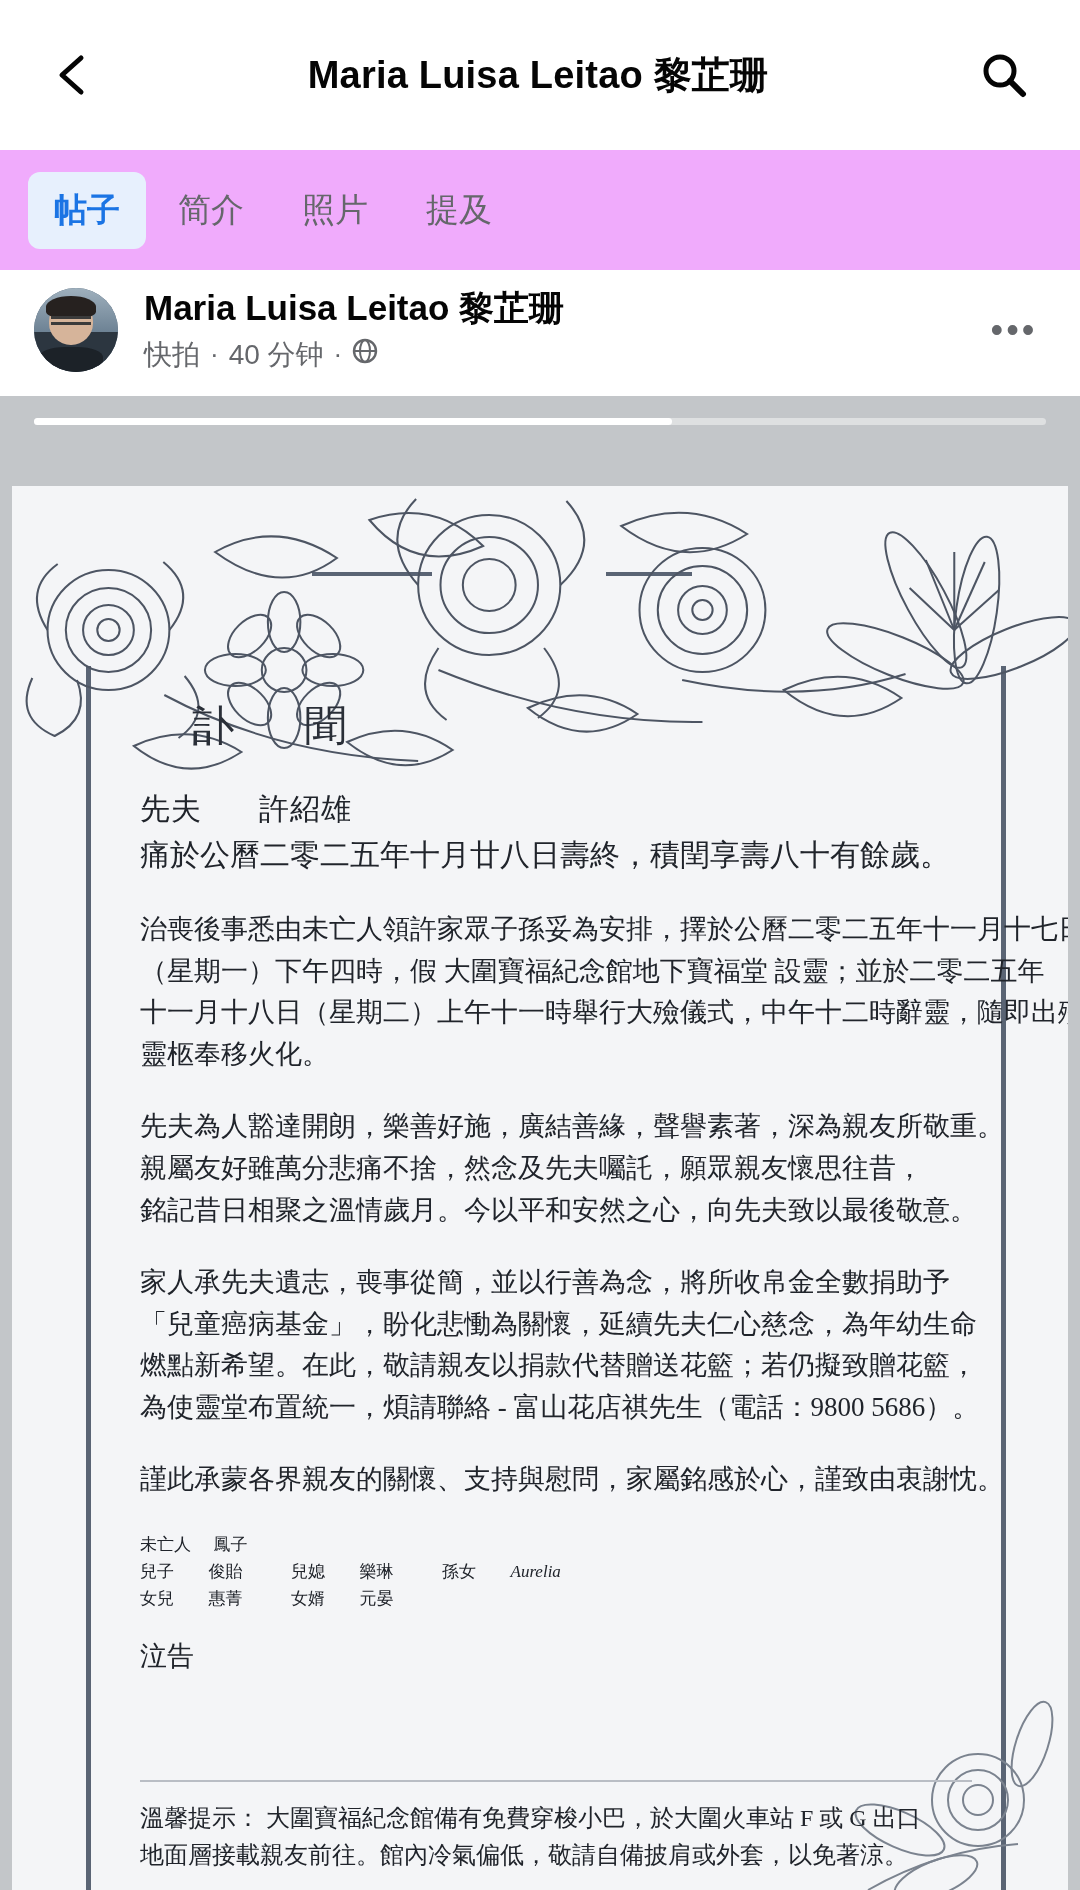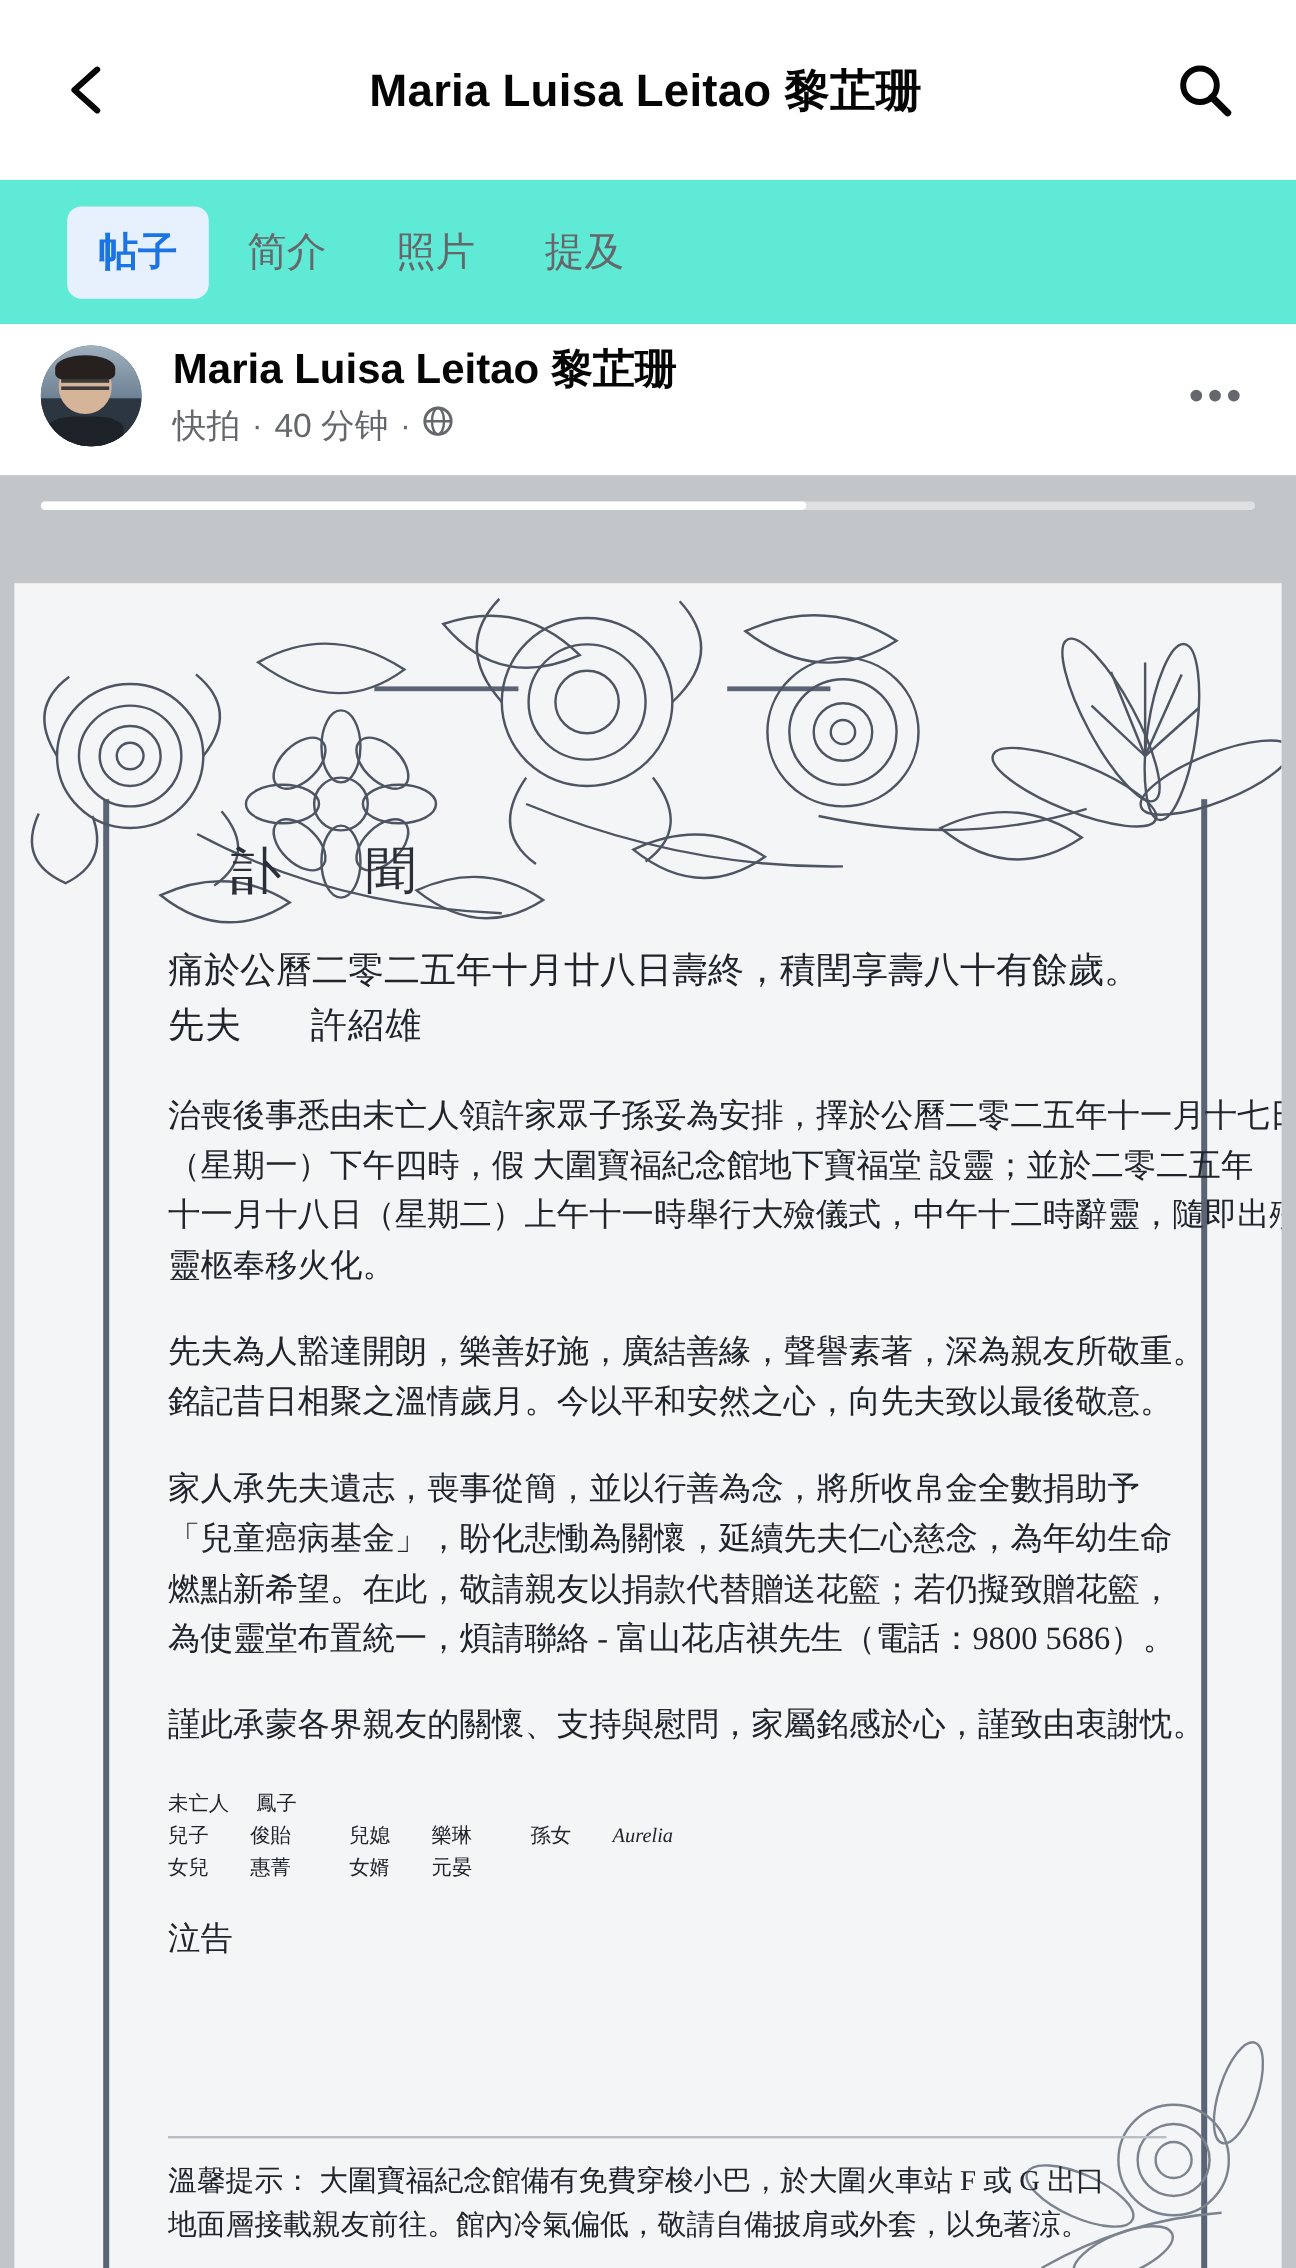--- a/index.html
+++ b/index.html
@@ -65,9 +65,9 @@
     flex: 0 0 120px;
     display: flex;
     align-items: center;
-    padding: 0 56px;
+    padding: 0 28px;
     gap: 6px;
-    background: #5eead4;
+    background: #f0abfc;
   }
   .tab {
     font-size: 33px;

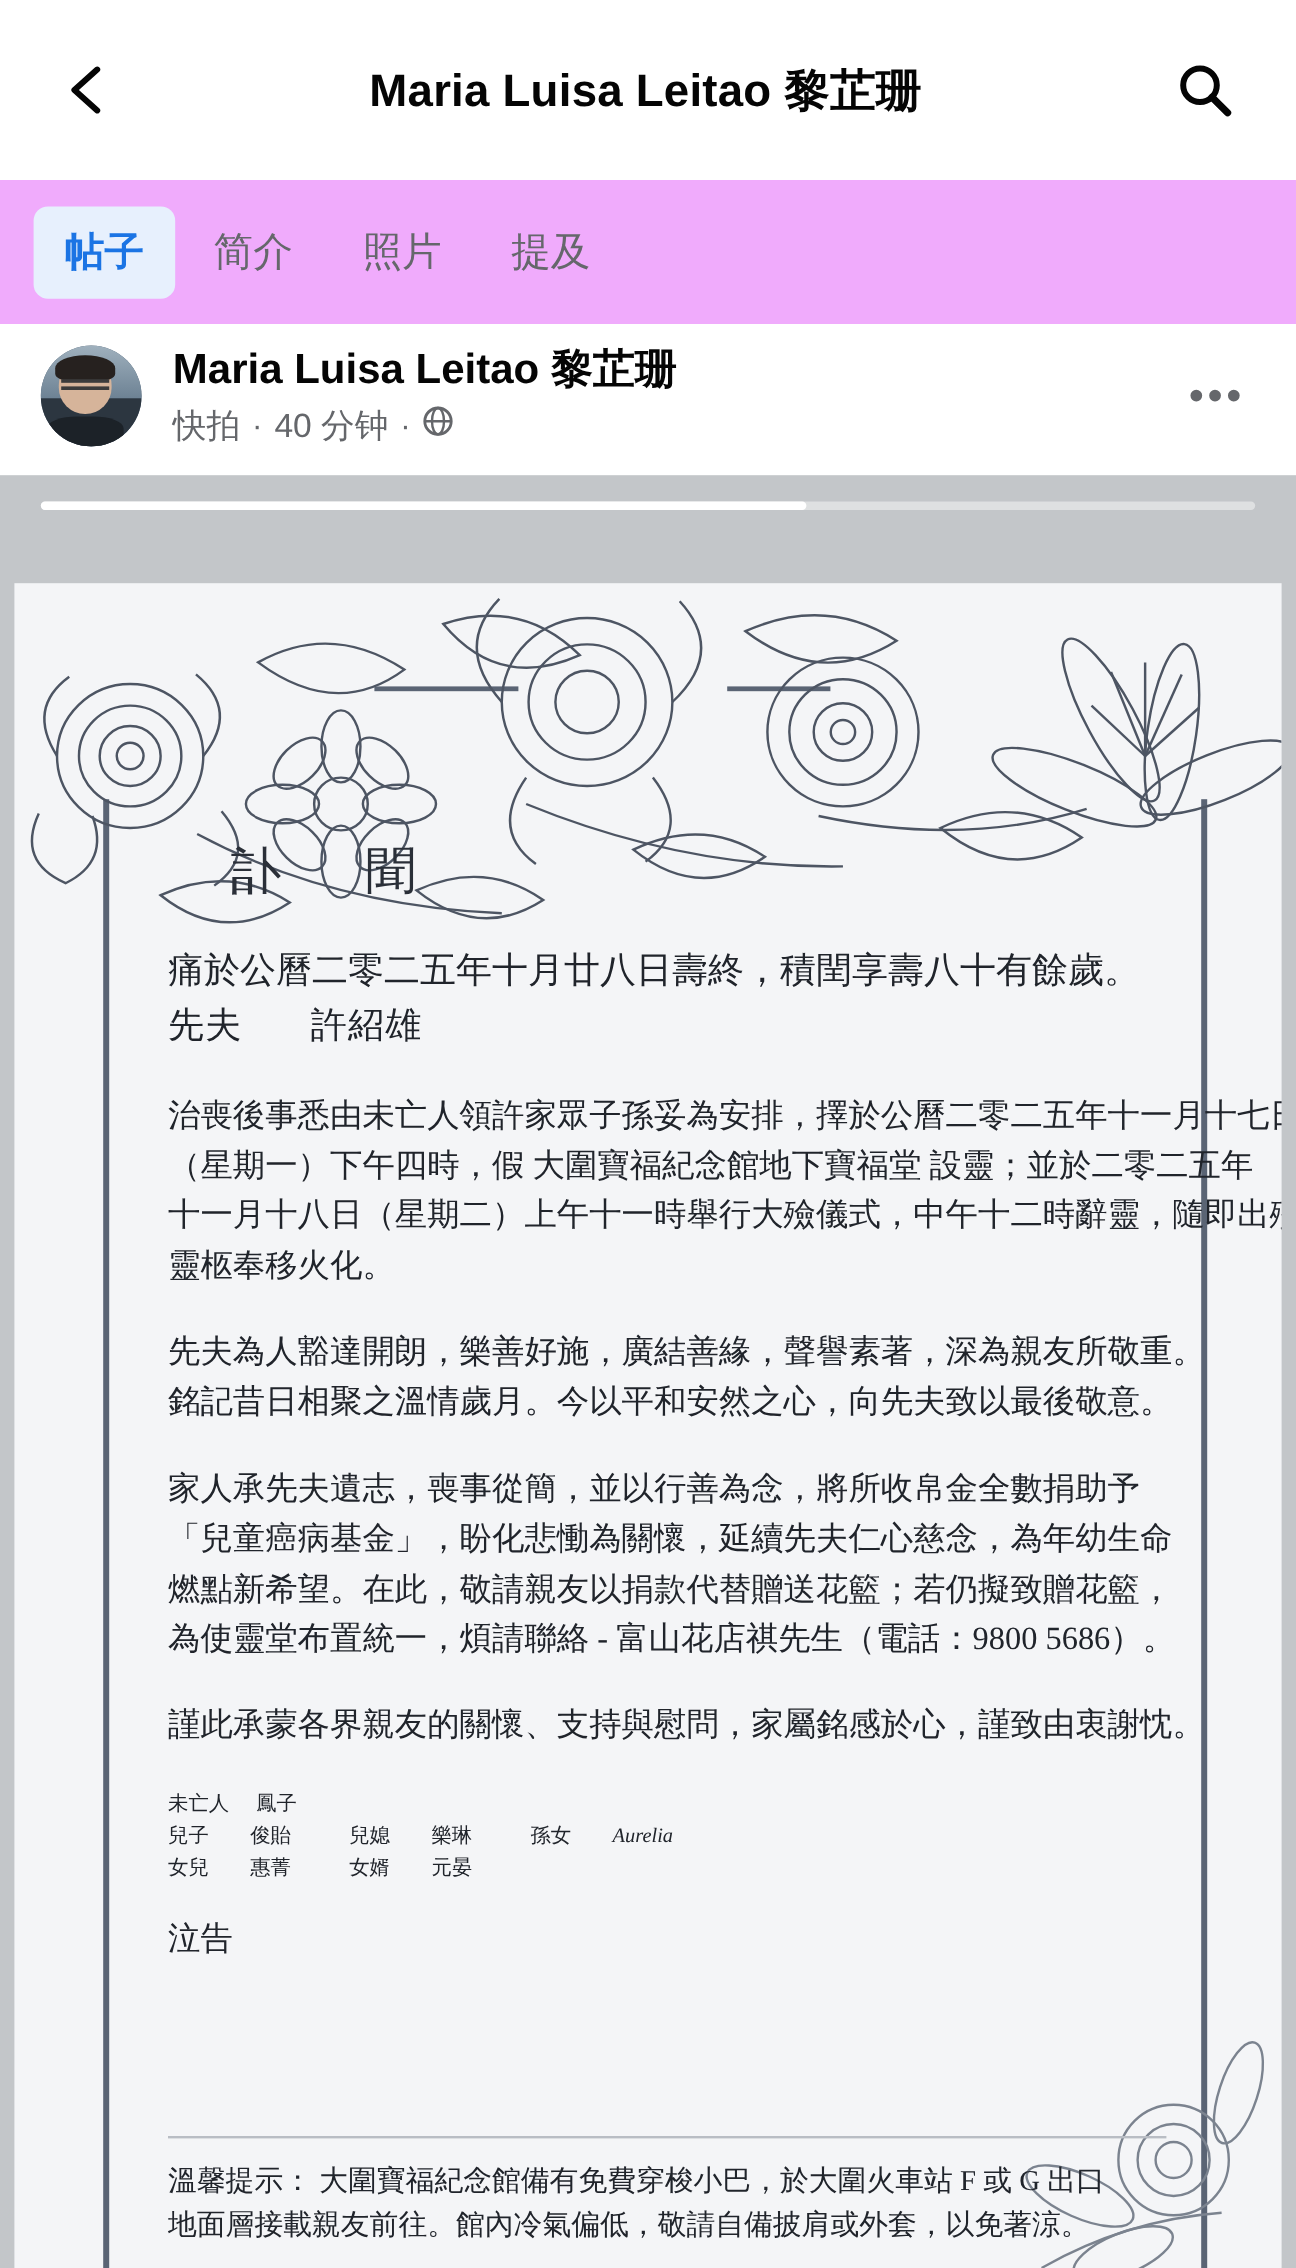--- a/index.html
+++ b/index.html
@@ -432,12 +432,12 @@
         <div class="obit-body">
 
           <div class="blk">
-            <div class="ln big">痛於公曆二零二五年十月廿八日壽終，積閏享壽八十有餘歲。</div>
             <div class="ln name">
               <span>先夫</span>
               <span class="sp-wide"></span>
               <span>許紹雄</span>
             </div>
+            <div class="ln big">痛於公曆二零二五年十月廿八日壽終，積閏享壽八十有餘歲。</div>
           </div>
 
           <div class="blk">

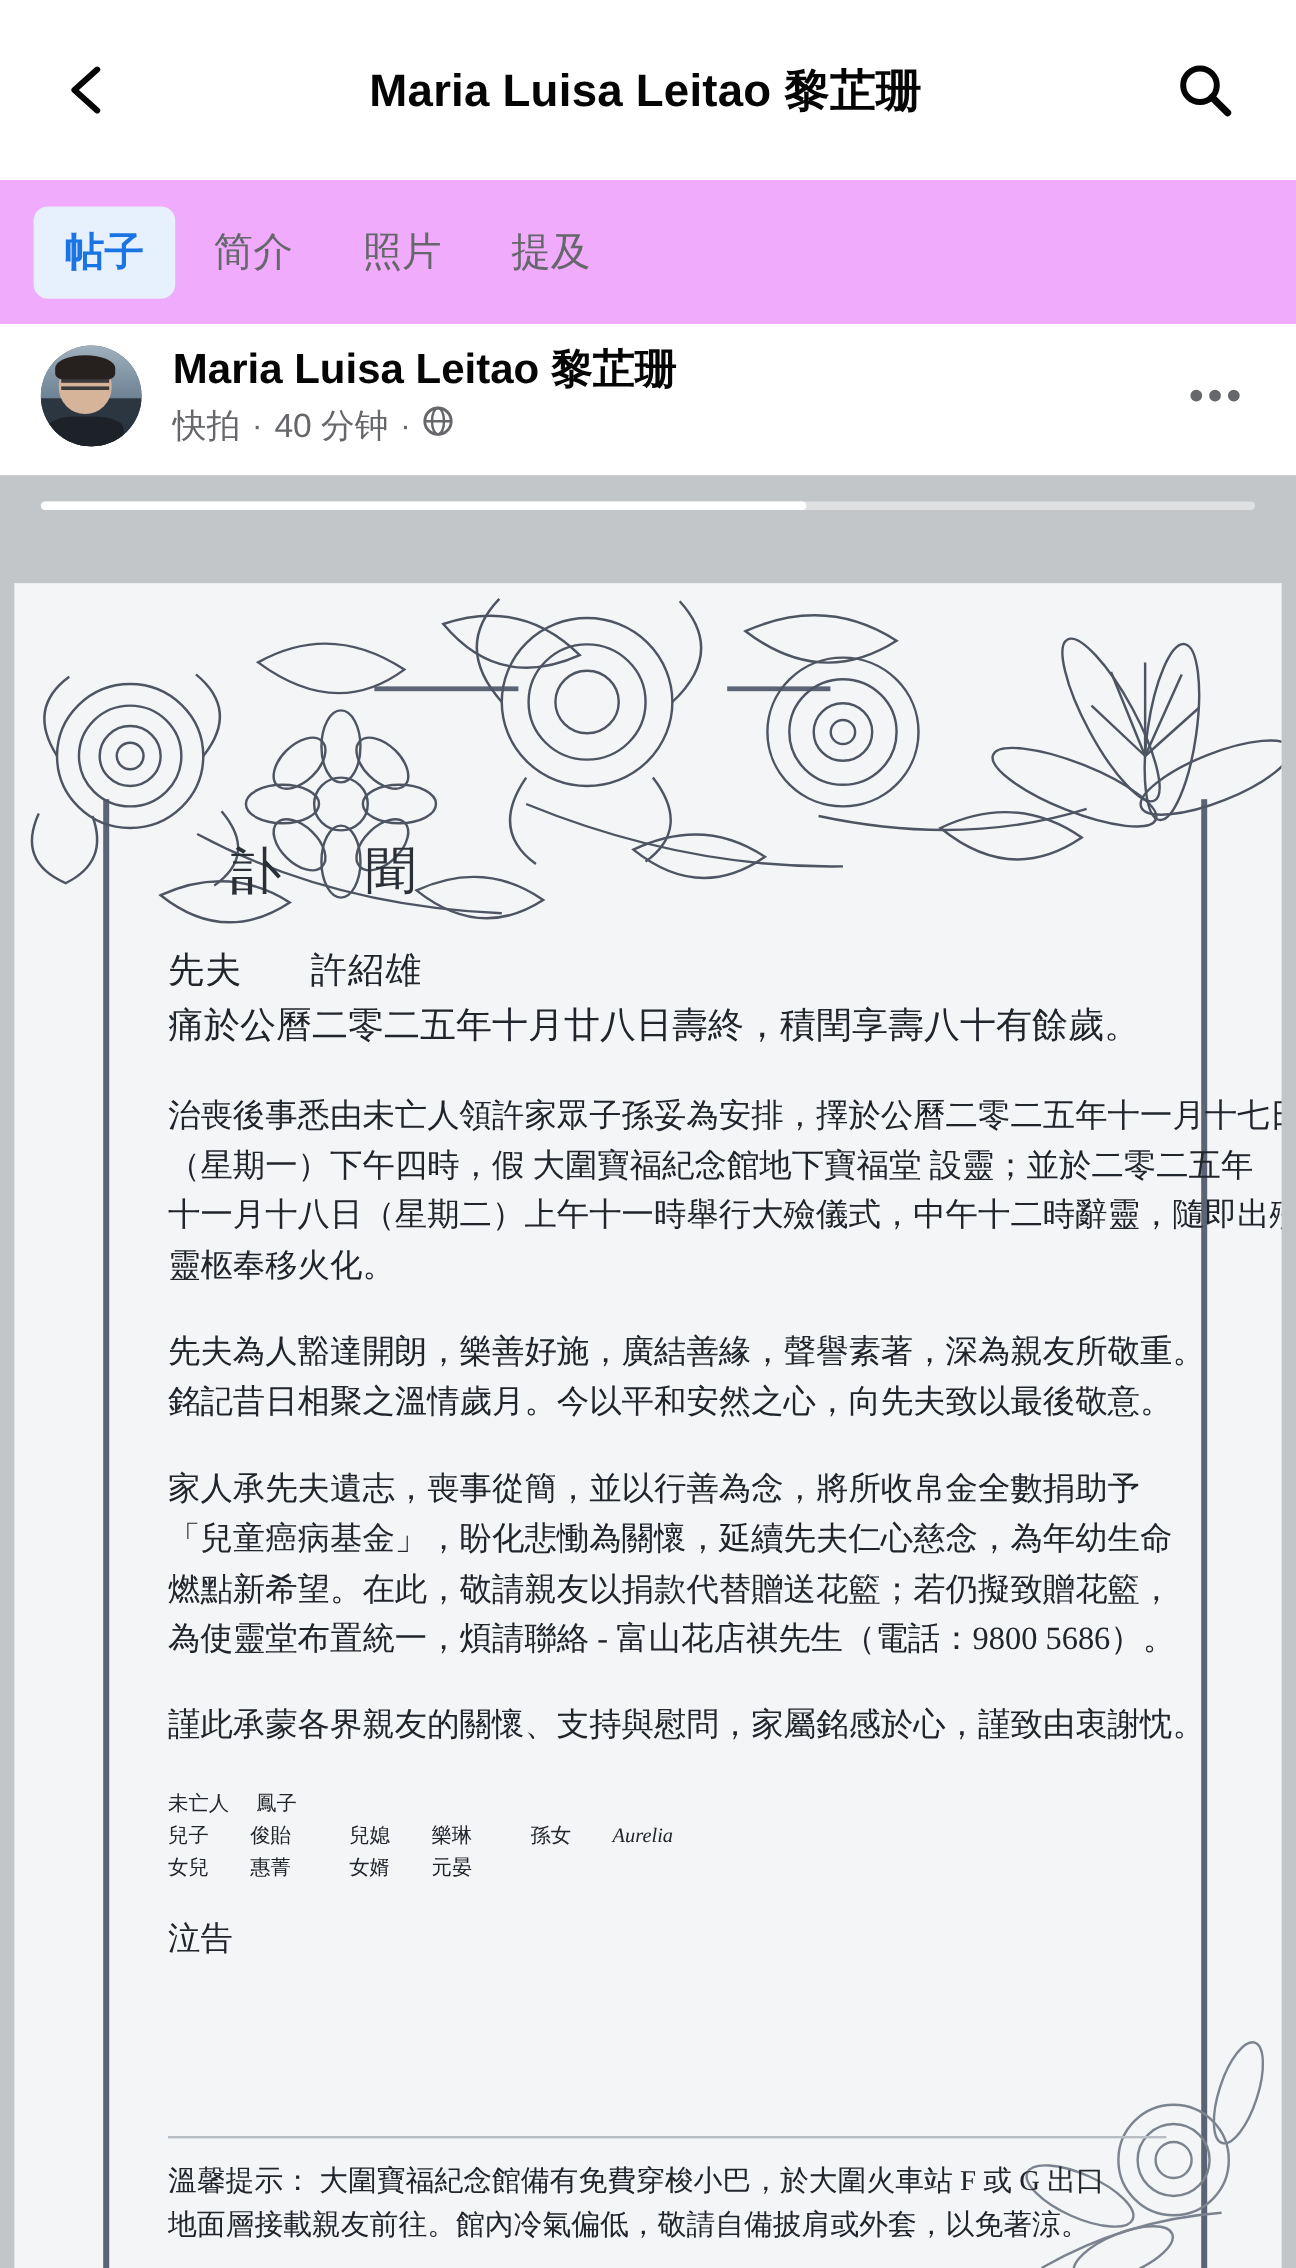--- a/index.html
+++ b/index.html
@@ -449,6 +449,7 @@
 
           <div class="blk">
             <div class="ln">先夫為人豁達開朗，樂善好施，廣結善緣，聲譽素著，深為親友所敬重。</div>
+            <div class="ln">親屬友好雖萬分悲痛不捨，然念及先夫囑託，願眾親友懷思往昔，</div>
             <div class="ln">銘記昔日相聚之溫情歲月。今以平和安然之心，向先夫致以最後敬意。</div>
           </div>
 

